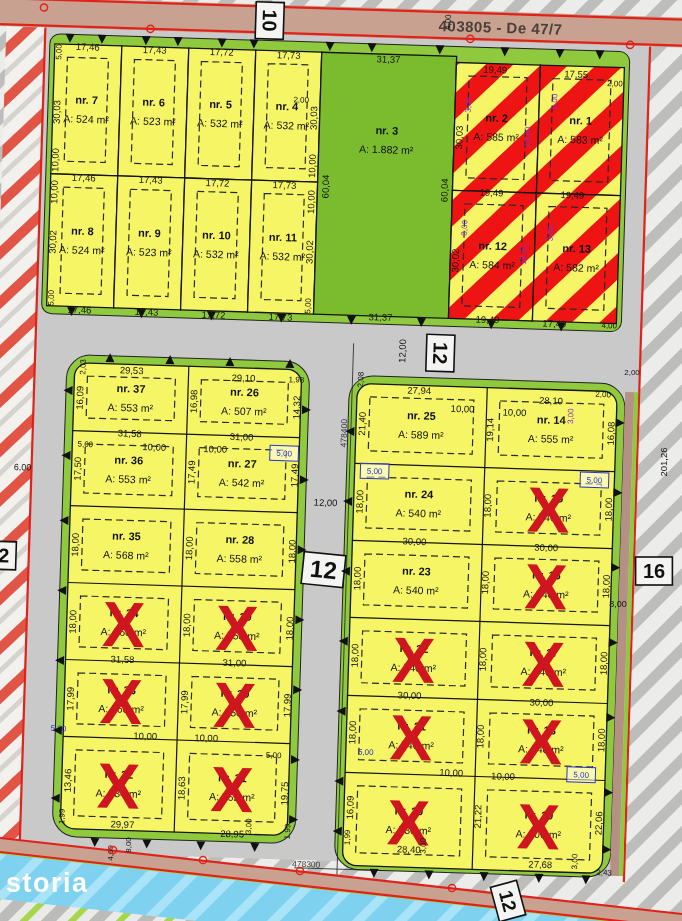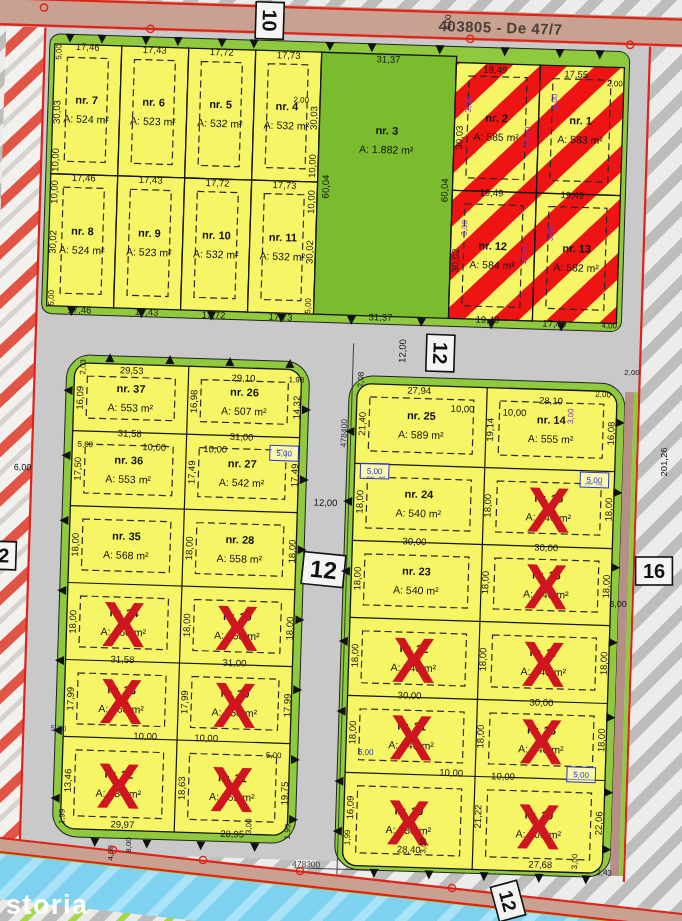--- a/index.html
+++ b/index.html
@@ -7,7 +7,7 @@
         font-family:"Liberation Sans",sans-serif;}
   #plan{position:absolute;left:0;top:0;}
   #storia{position:absolute;left:6px;top:868px;z-index:9;color:#fff;
-          font:bold 27px "Liberation Sans",sans-serif;letter-spacing:1.5px;margin-top:22px;}
+          font:bold 27px "Liberation Sans",sans-serif;letter-spacing:1.5px;}
   svg text{font-family:"Liberation Sans",sans-serif;}
 </style>
 </head>

